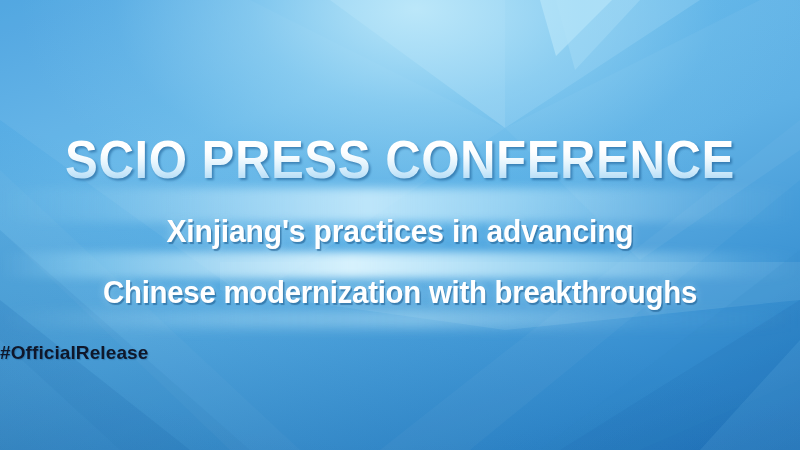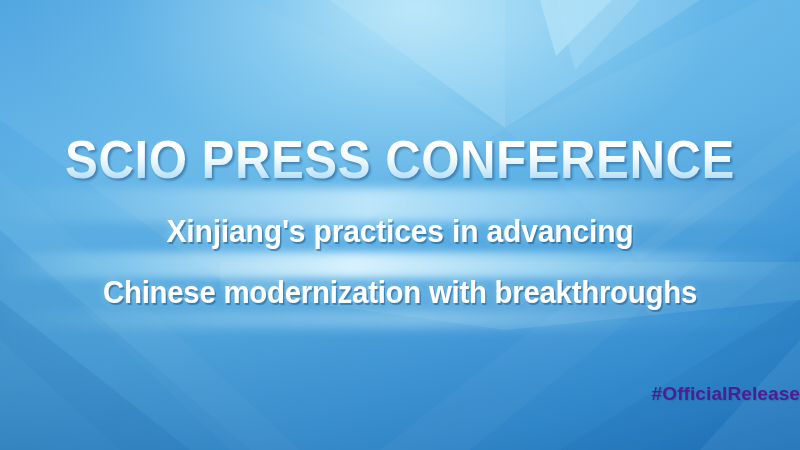--- a/index.html
+++ b/index.html
@@ -154,14 +154,14 @@
 
   .hashtag {
     position: absolute;
-    top: 383px;
-    left: 0;
-    right: 0;
-    text-align: right;
+    top: 342px;
+    left: 0;
+    right: 0;
+    text-align: left;
     font-weight: 700;
     font-size: 19px;
     letter-spacing: 0.1px;
-    color: #4c1d95;
+    color: #0f172a;
     text-shadow: 1px 1px 1px rgba(27,95,150,0.45);
     white-space: nowrap;
   }

